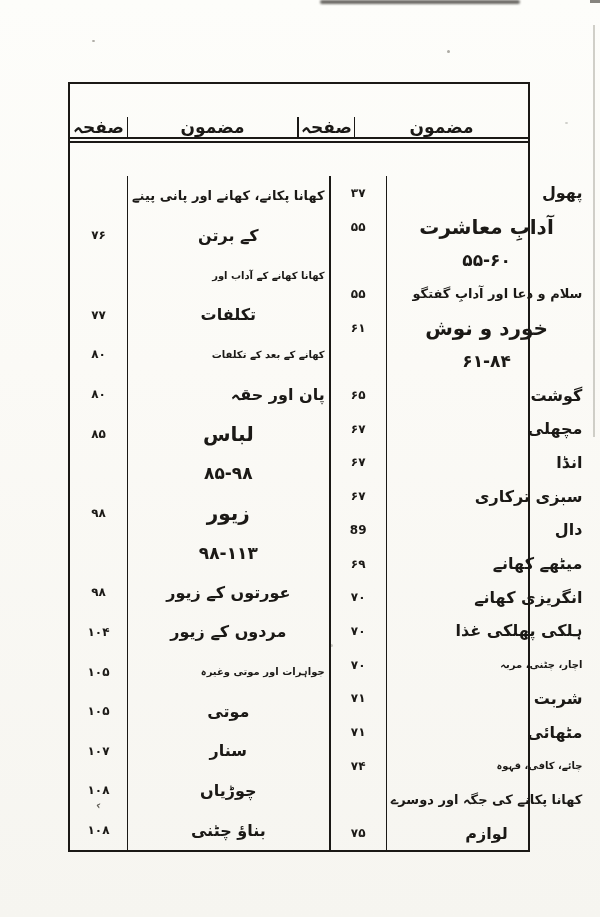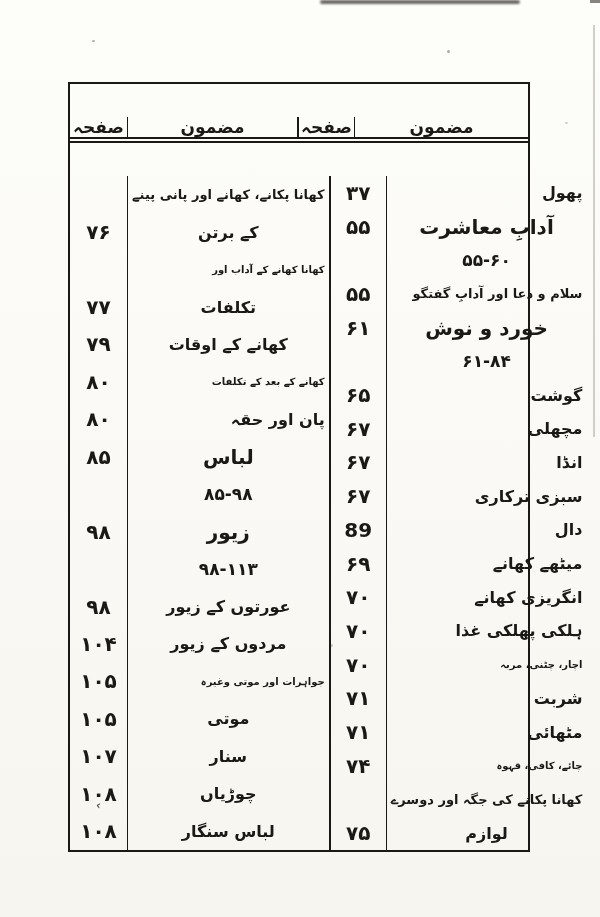--- a/index.html
+++ b/index.html
@@ -75,7 +75,7 @@
   .cell{box-sizing:border-box;display:flex;align-items:center;height:100%;}
   .cell.num{
     justify-content:center;
-    font-weight:700;font-size:20px;
+    font-weight:700;font-size:12px;
     border-right:1.6px solid var(--ink);
     direction:ltr;
   }

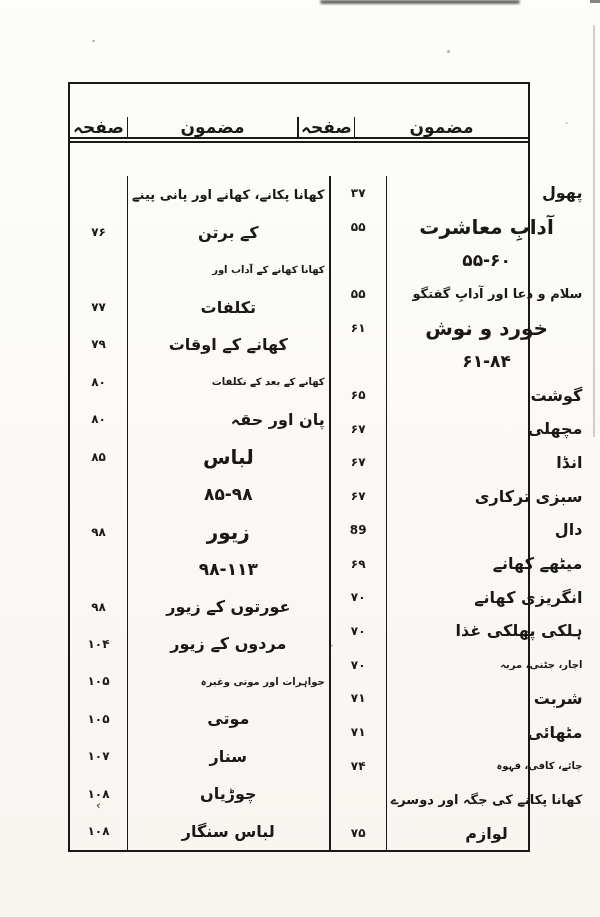--- a/index.html
+++ b/index.html
@@ -139,10 +139,6 @@
               <div class="cell topic align-center">تکلفات</div>
             </div>
             <div class="row">
-              <div class="cell num">۷۹</div>
-              <div class="cell topic align-center">کھانے کے اوقات</div>
-            </div>
-            <div class="row">
               <div class="cell num">۸۰</div>
               <div class="cell topic align-right medium">کھانے کے بعد کے تکلفات</div>
             </div>

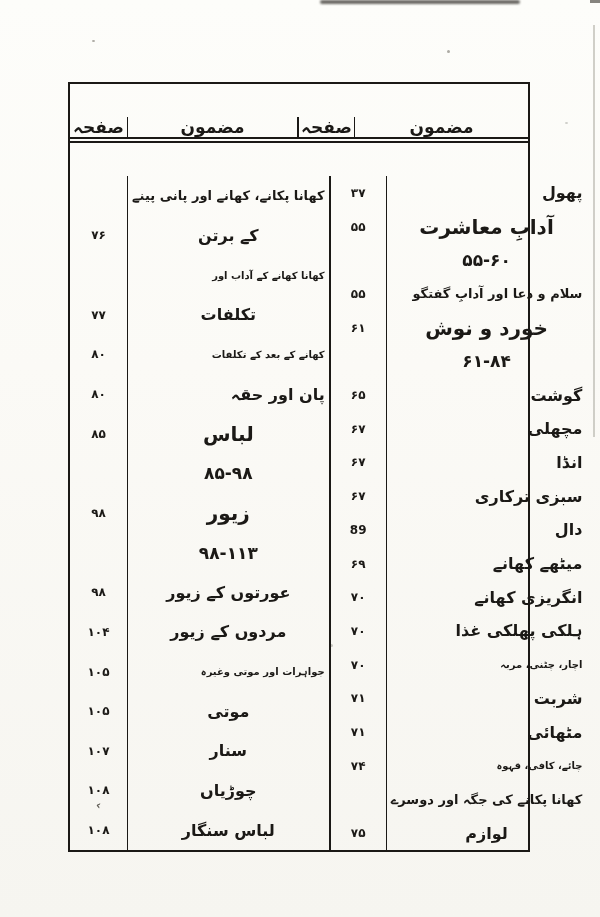--- a/index.html
+++ b/index.html
@@ -188,7 +188,7 @@
             </div>
             <div class="row">
               <div class="cell num">۱۰۸</div>
-              <div class="cell topic align-center">لباس سنگار</div>
+              <div class="cell topic align-center">بناؤ چٹنی</div>
             </div>
           </div>
       </div>

